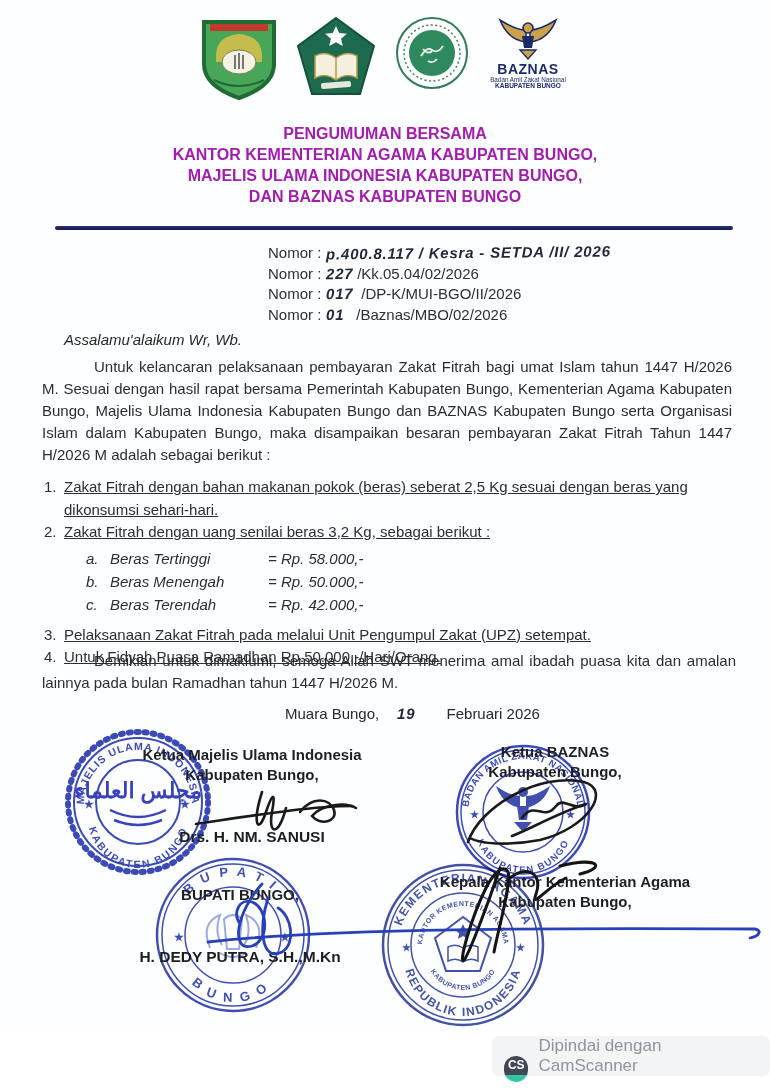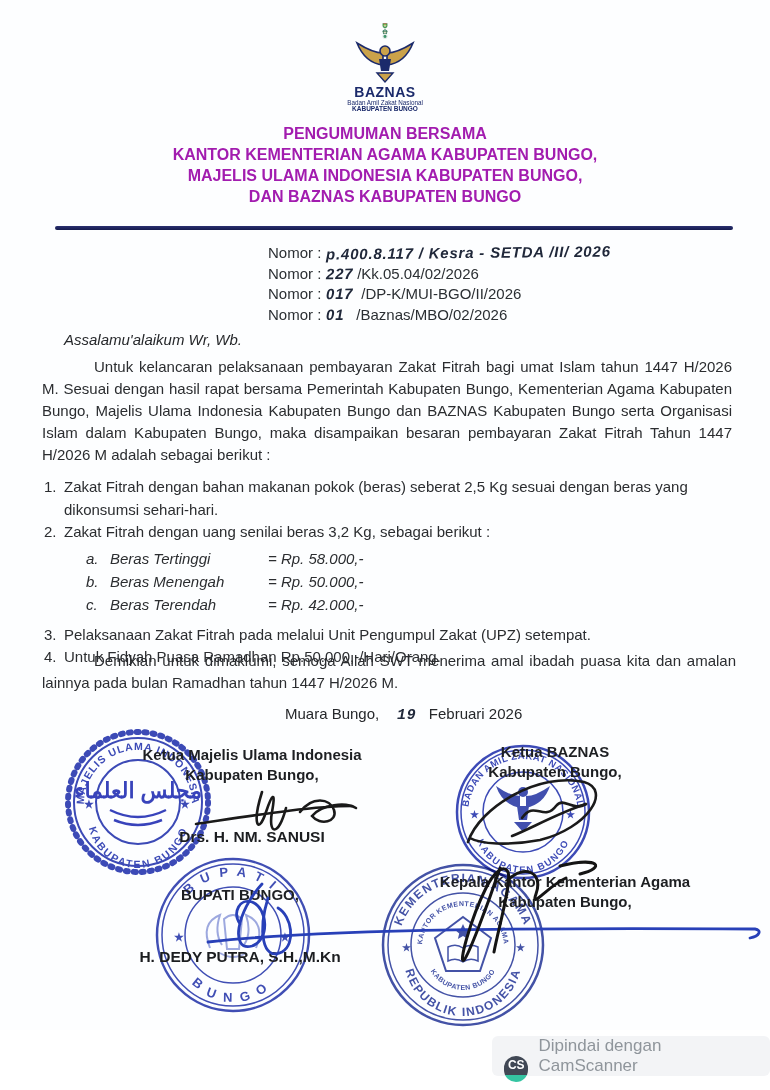--- a/index.html
+++ b/index.html
@@ -10,8 +10,8 @@
     font-family:"Liberation Sans", sans-serif; color:#2b2d30;
   }
   
-  .logo-row { position:absolute; top:23px; left:200px; width:370px; height:90px;
-    display:flex; align-items:center; justify-content:space-between;flex-direction:column; }
+  .logo-row { position:absolute; top:16px; left:200px; width:370px; height:90px;
+    display:flex; align-items:flex-start; justify-content:space-between; }
   .baznas-logo-text { text-align:center; color:#1b2a6b; line-height:1.05; }
   .baznas-logo-text .big { font-size:14px; font-weight:bold; letter-spacing:0.5px; }
   .baznas-logo-text .sub { font-size:6.3px; }

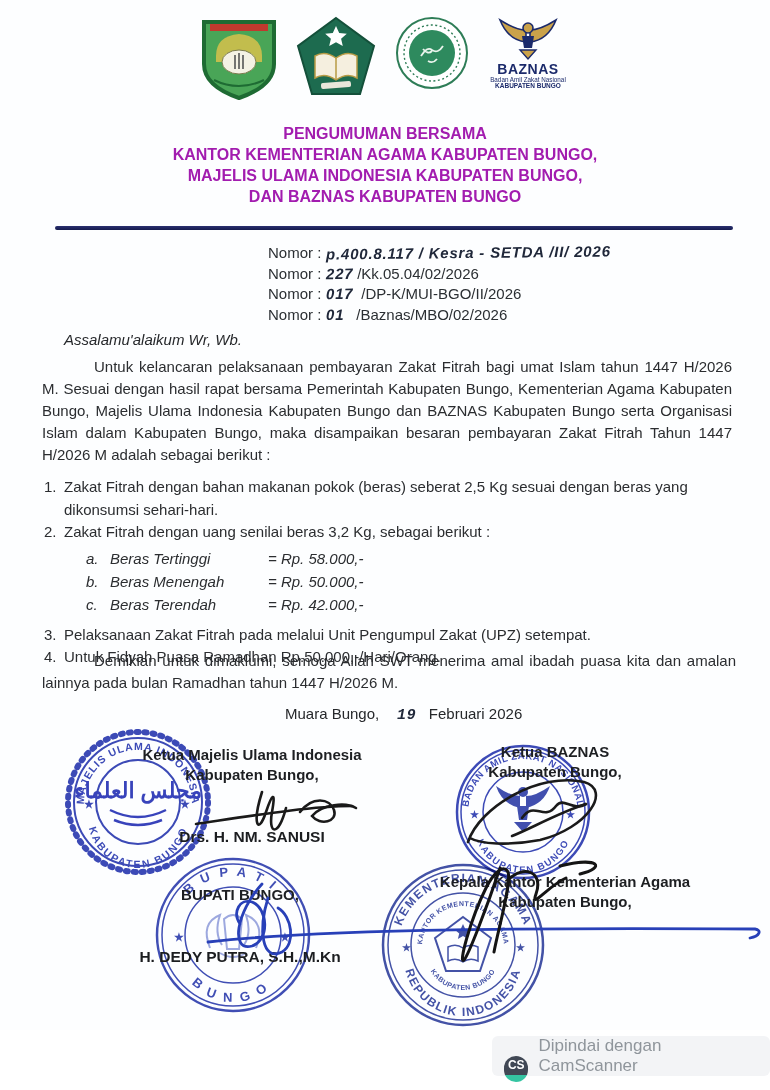--- a/index.html
+++ b/index.html
@@ -33,7 +33,7 @@
   .list { position:absolute; top:476px; left:44px; width:696px; font-size:15px; line-height:22.5px; }
   .li { display:flex; }
   .li .no { width:20px; flex:none; }
-  .li .txt { flex:1; }
+  .li .txt { flex:1;text-decoration:underline; }
   .rice { margin:3px 0 8px 42px; font-style:italic; }
   .rice .rrow { display:flex; line-height:23px; }
   .rice .rl { width:24px; }

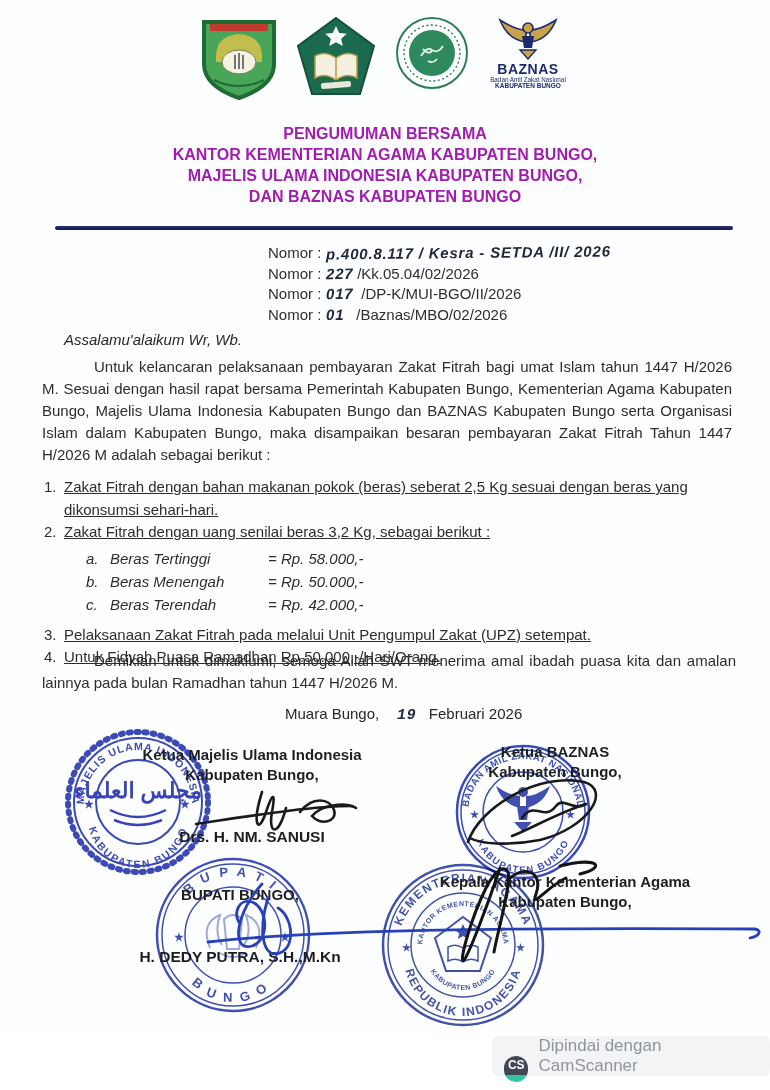--- a/index.html
+++ b/index.html
@@ -41,7 +41,7 @@
   .closing { position:absolute; top:650px; left:42px; width:694px; font-size:15px;
     line-height:22px; text-align:justify; text-indent:52px; }
   .dateline { position:absolute; top:705px; left:285px; font-size:15px; color:#26282b; }
-  .dateline .hand { margin:0 12px 0 18px;font-family:Liberation Mono, monospace; }
+  .dateline .hand { margin:0 31px 0 18px; }
   
   .sigtitle { position:absolute; text-align:center; font-weight:bold; font-size:15px;
     line-height:20px; color:#1d1f22; z-index:3; }

